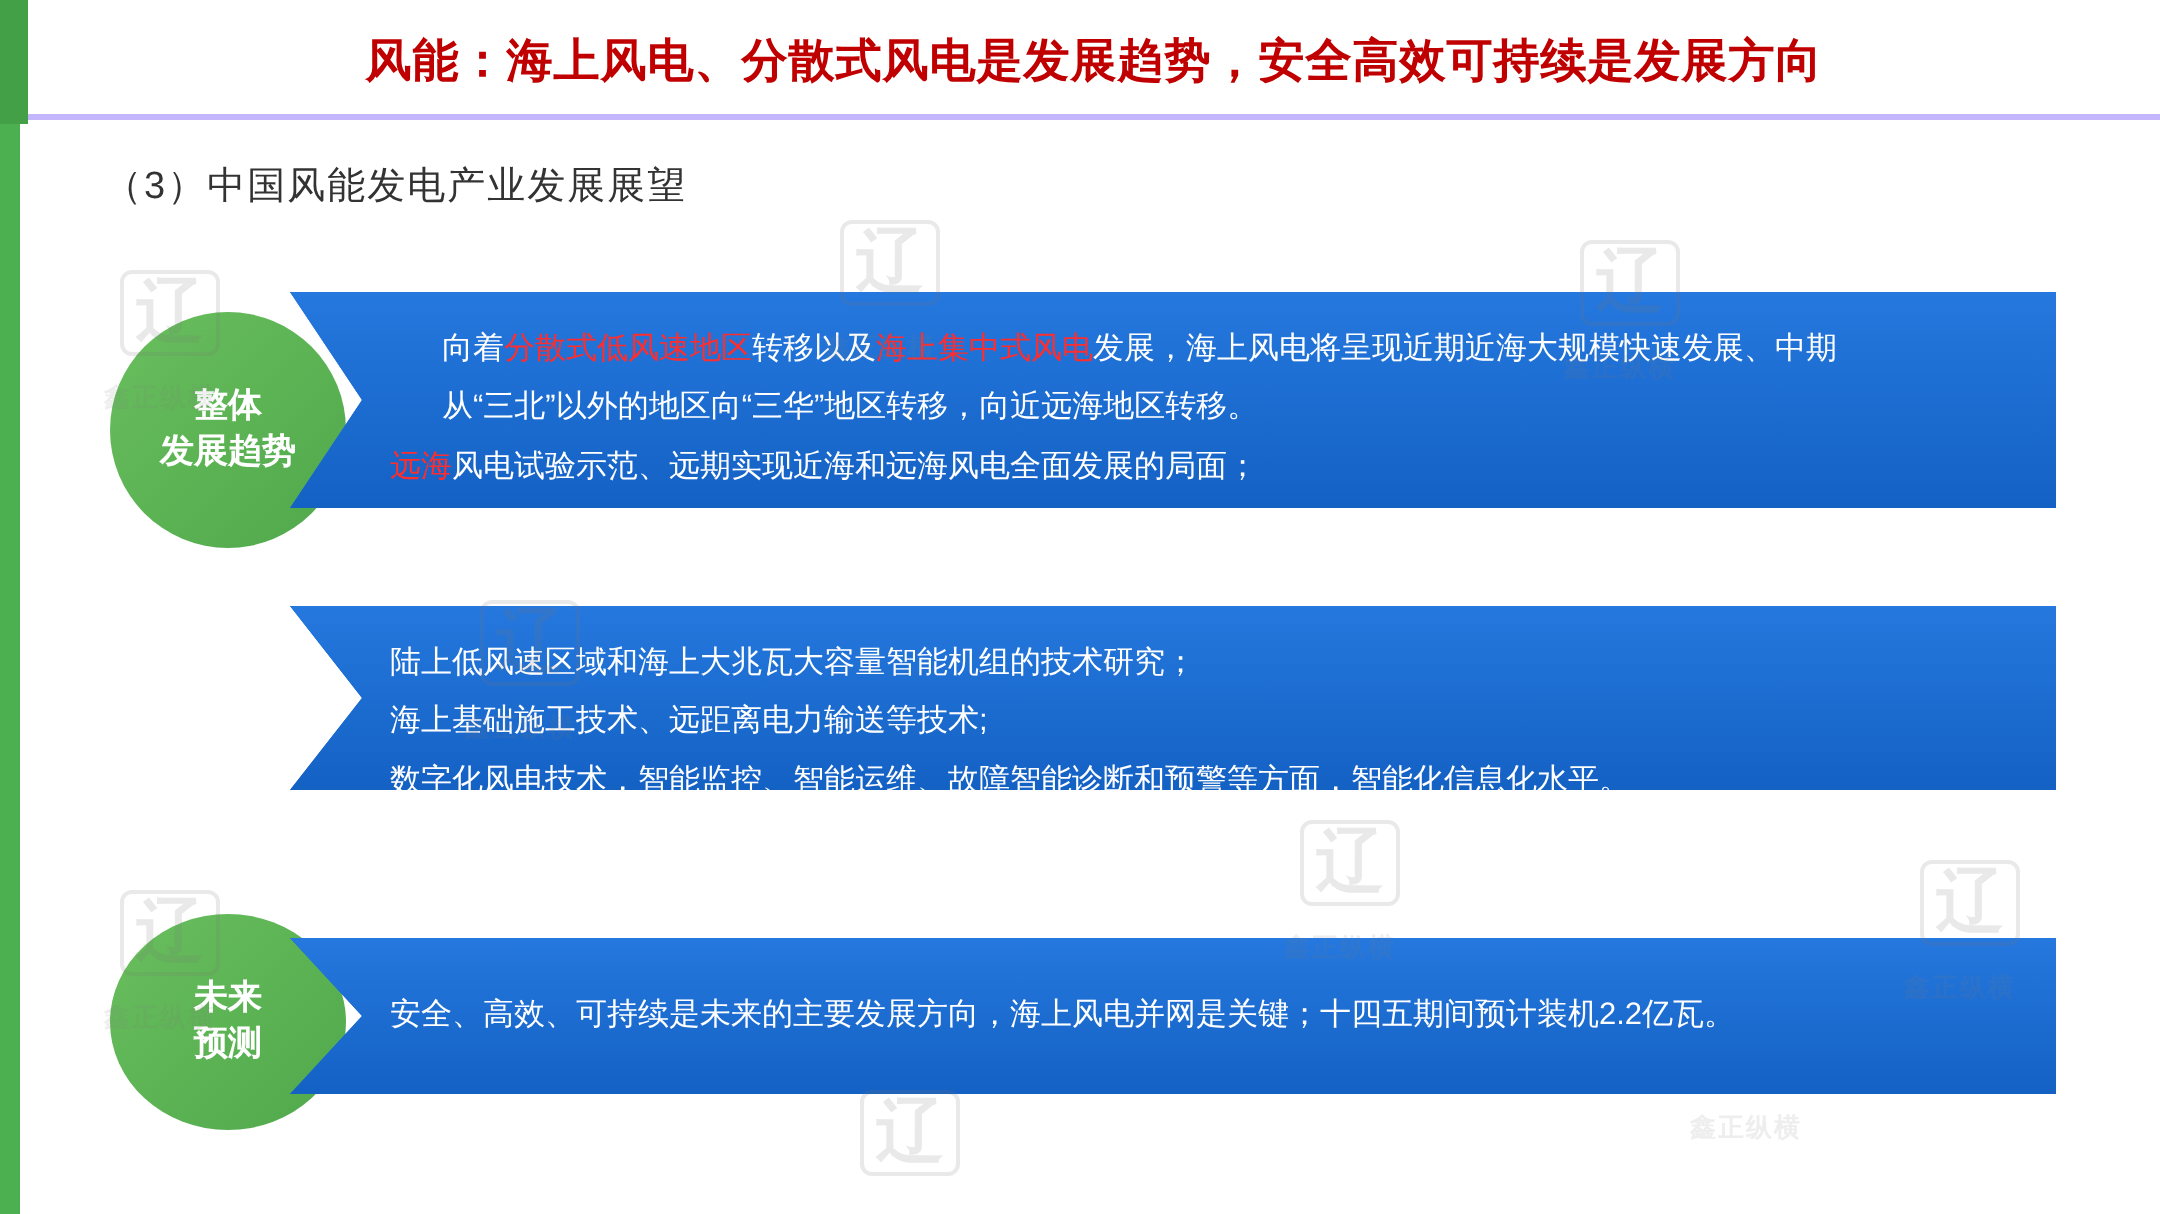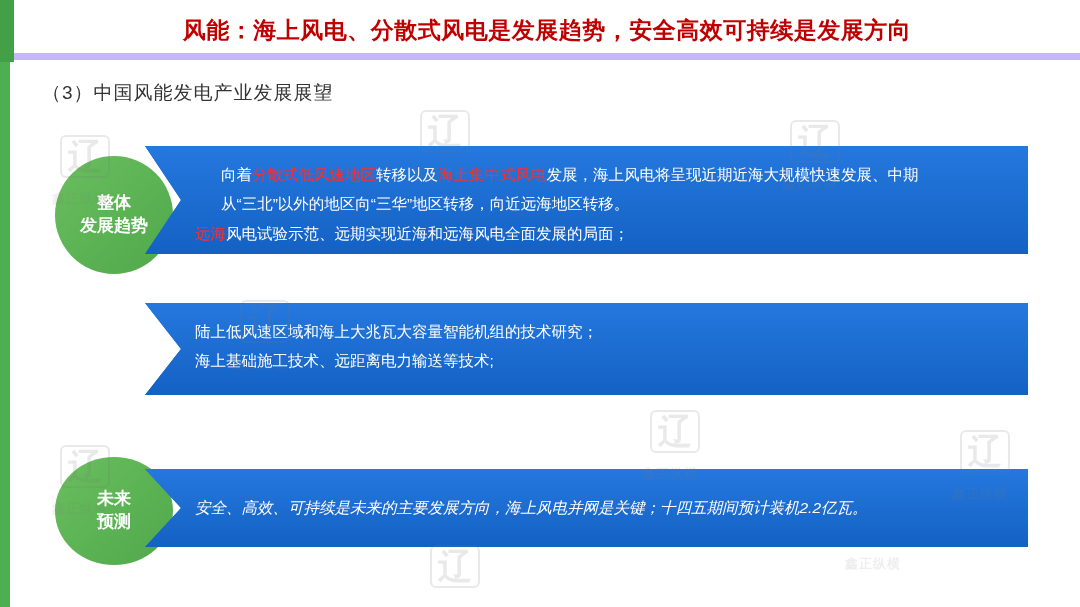--- a/index.html
+++ b/index.html
@@ -40,7 +40,7 @@
     top: 0;
     right: 0;
     height: 60px;
-    border-bottom: 7px solid #c4b5fd;
+    border-bottom: 3px solid #c4b5fd;
     box-sizing: border-box;
   }
   .title-text {

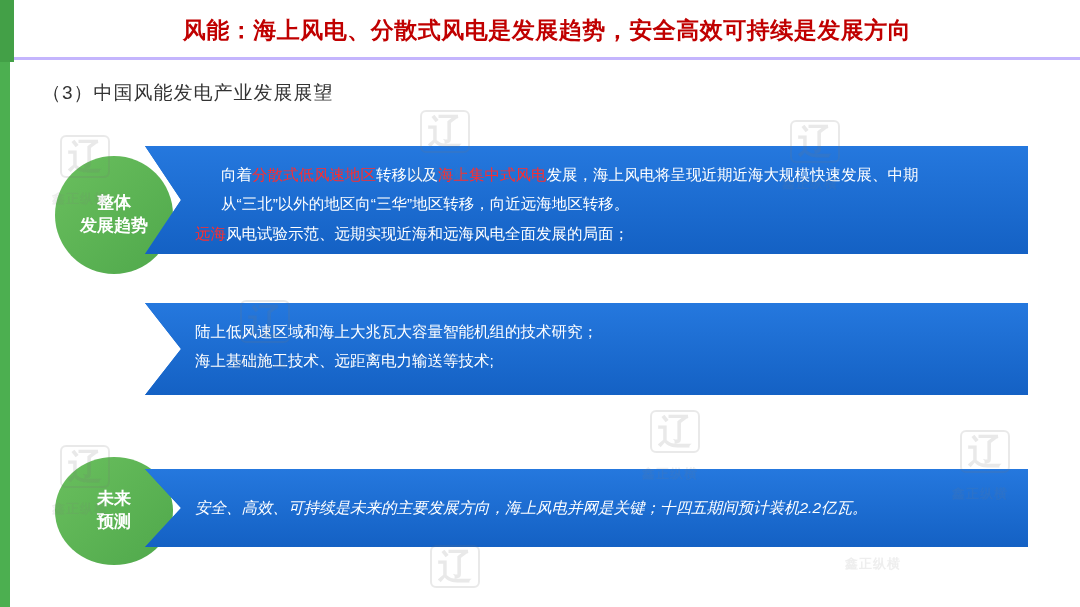--- a/index.html
+++ b/index.html
@@ -59,7 +59,7 @@
   
   .subtitle {
     position: absolute;
-    left: 42px;
+    left: 52px;
     top: 80px;
     font-size: 19px;
     color: #333333;

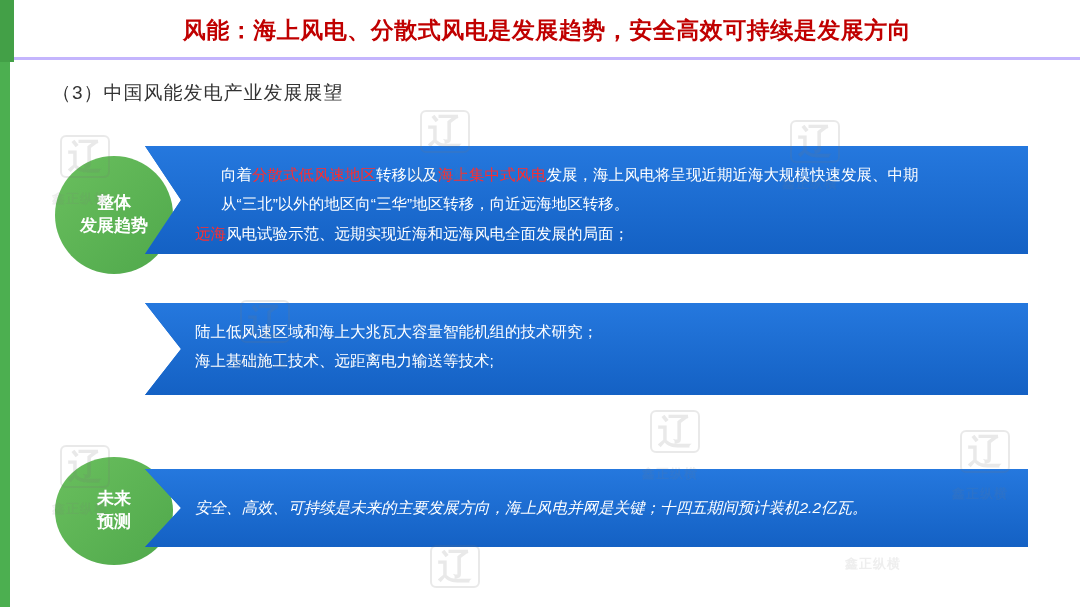--- a/index.html
+++ b/index.html
@@ -169,6 +169,7 @@
   <div class="banner banner-2">
     <div class="line">陆上低风速区域和海上大兆瓦大容量智能机组的技术研究；</div>
     <div class="line">海上基础施工技术、远距离电力输送等技术;</div>
+    <div class="line">数字化风电技术，智能监控、智能运维、故障智能诊断和预警等方面，智能化信息化水平。</div>
   </div>
 </div>
 

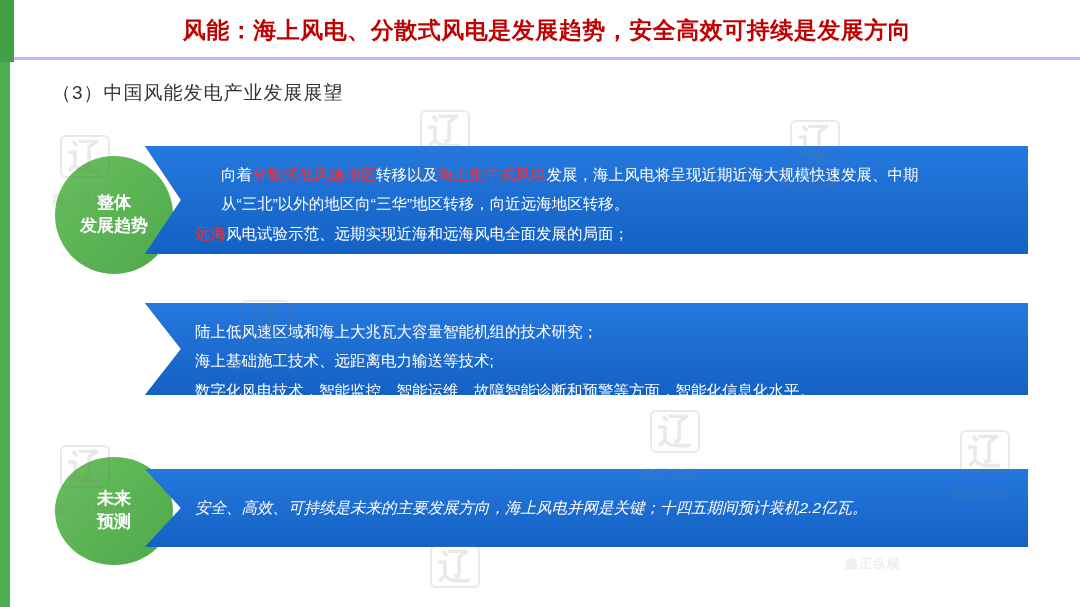--- a/index.html
+++ b/index.html
@@ -113,7 +113,7 @@
   }
   .banner-1 { top: 6px; height: 108px; }
   .banner-2 { top: 6px; height: 92px; }
-  .banner-3 { top: 14px; height: 78px; display: flex; align-items: center; font-style: italic; }
+  .banner-3 { top: 14px; height: 78px; display: flex; align-items: center; }
 
   .hl { color: #ff2d2d; }
   .line { white-space: nowrap; }

